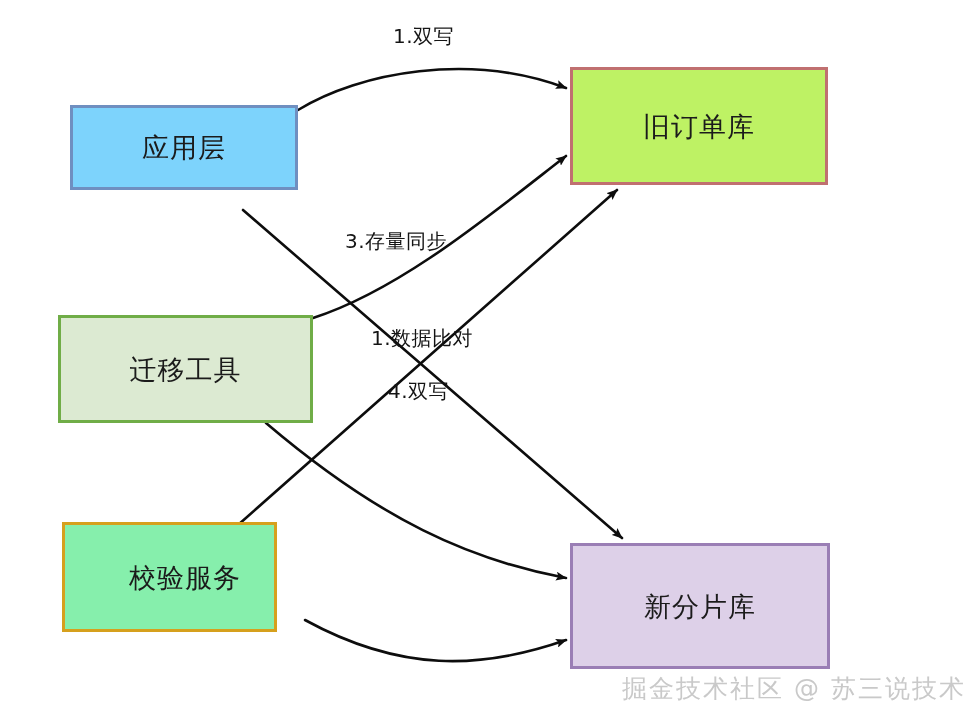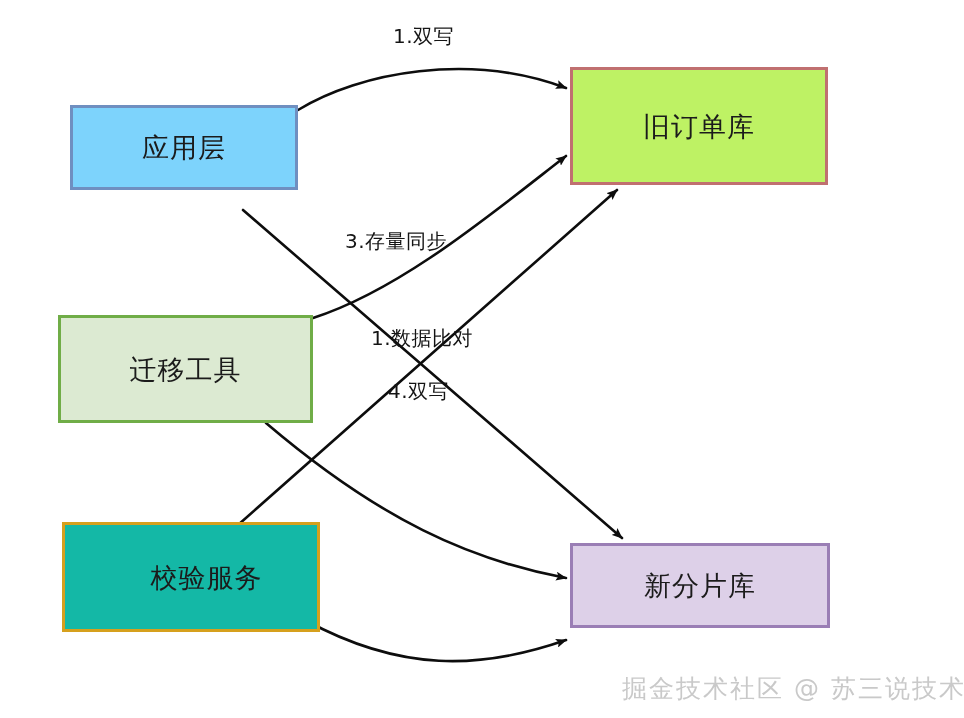--- a/index.html
+++ b/index.html
@@ -89,7 +89,7 @@
       <div class="node" style="left: 58px; top: 315px; width: 255px; height: 108px; background: rgb(220, 234, 210); border-color: rgb(112, 173, 71);">
         <span class="node-label">迁移工具</span>
       </div>
-      <div class="node" style="left: 62px; top: 522px; width: 258px; height: 110px; background: #14b8a6; border-color: rgb(214, 160, 29); padding-left: 31px;">
+      <div class="node" style="left: 62px; top: 522px; width: 215px; height: 110px; background: #86efac; border-color: rgb(214, 160, 29); padding-left: 31px;">
         <span class="node-label">校验服务</span>
       </div>
       <div class="node" style="left: 570px; top: 67px; width: 258px; height: 118px; background: #bef264; border-color: rgb(192, 112, 112);">

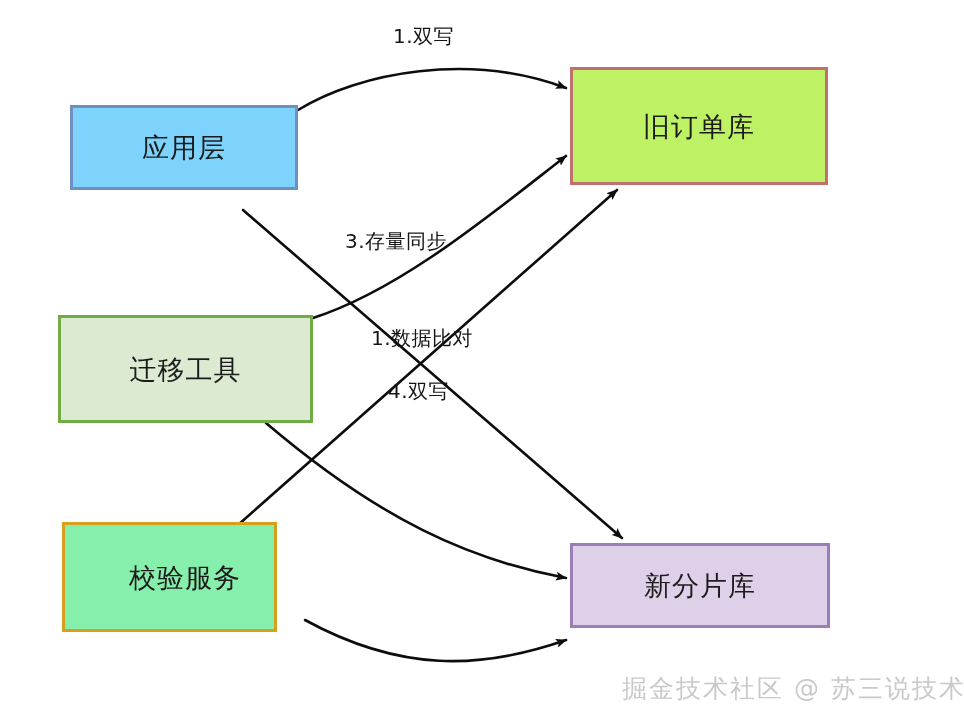--- a/index.html
+++ b/index.html
@@ -95,7 +95,7 @@
       <div class="node" style="left: 570px; top: 67px; width: 258px; height: 118px; background: #bef264; border-color: rgb(192, 112, 112);">
         <span class="node-label">旧订单库</span>
       </div>
-      <div class="node" style="left: 570px; top: 543px; width: 260px; height: 85px; background: rgb(221, 208, 232); border-color: rgb(154, 126, 181);">
+      <div class="node" style="left: 570px; top: 543px; width: 260px; height: 126px; background: rgb(221, 208, 232); border-color: rgb(154, 126, 181);">
         <span class="node-label">新分片库</span>
       </div>
     </div>

